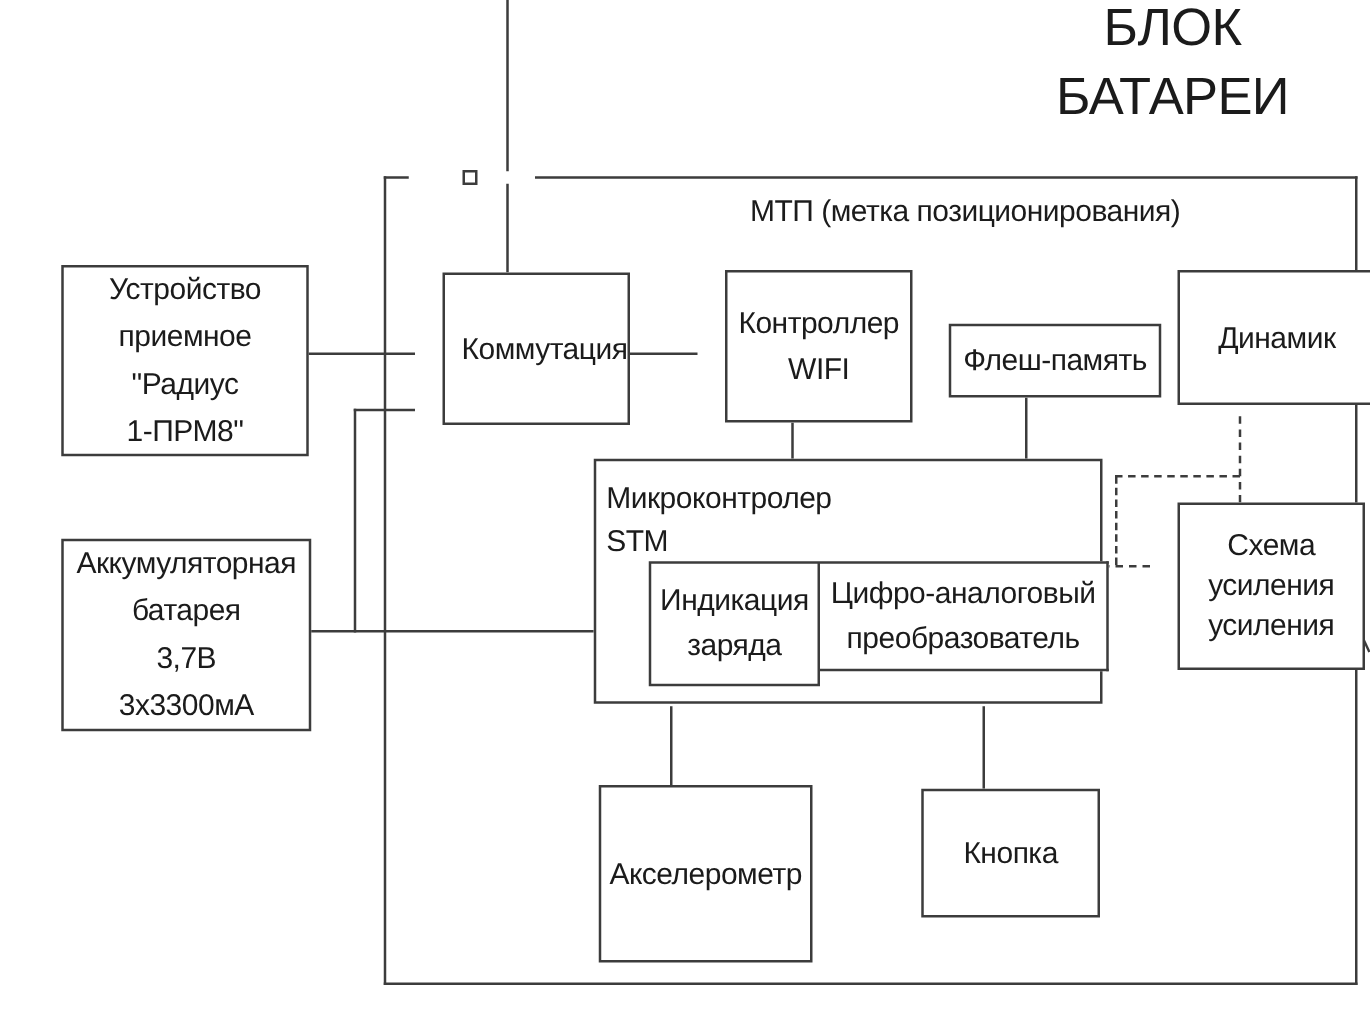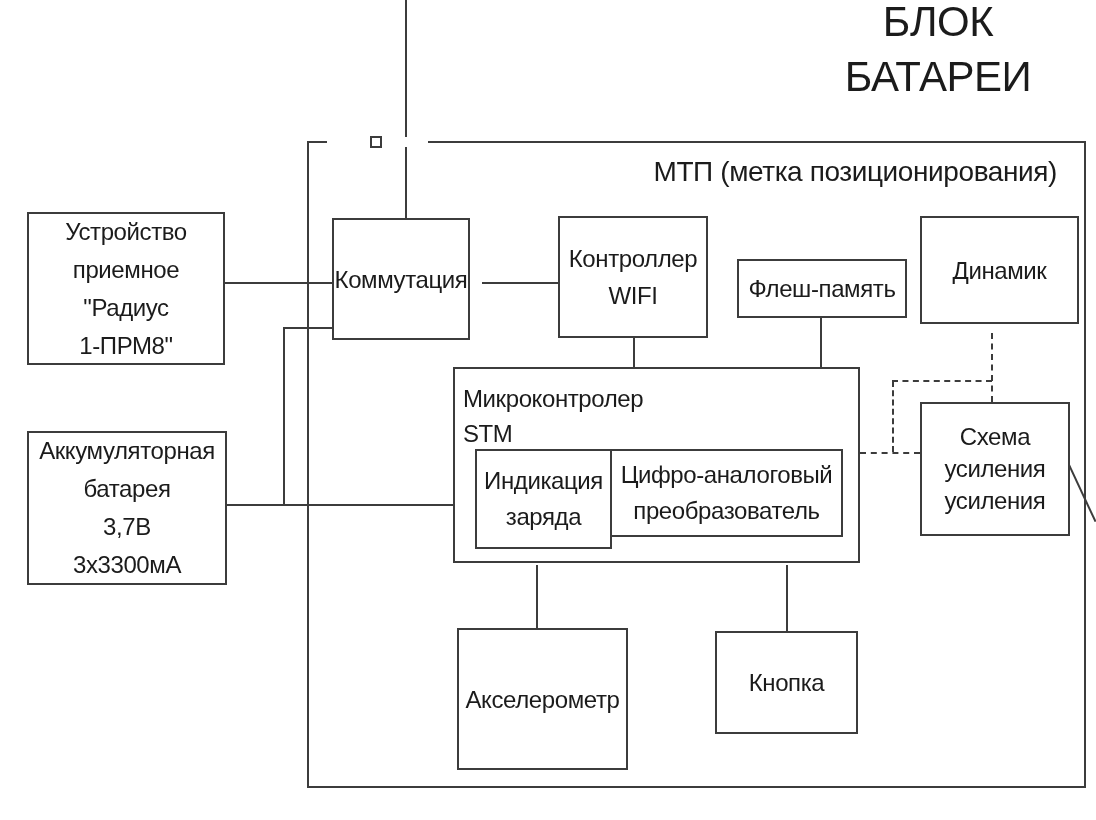--- a/index.html
+++ b/index.html
@@ -32,8 +32,8 @@
     font-size:42px;line-height:55px;letter-spacing:-0.5px;font-weight:500;
   }
   .mtp-label{
-    position:absolute;left:600px;top:156px;width:457px;text-align:right;
-    font-size:28px;letter-spacing:-0.4px;
+    position:absolute;left:600px;top:156px;width:457px;
+    font-size:24px;letter-spacing:-0.4px;
   }
   .sq{
     position:absolute;left:370px;top:136px;width:12px;height:12px;

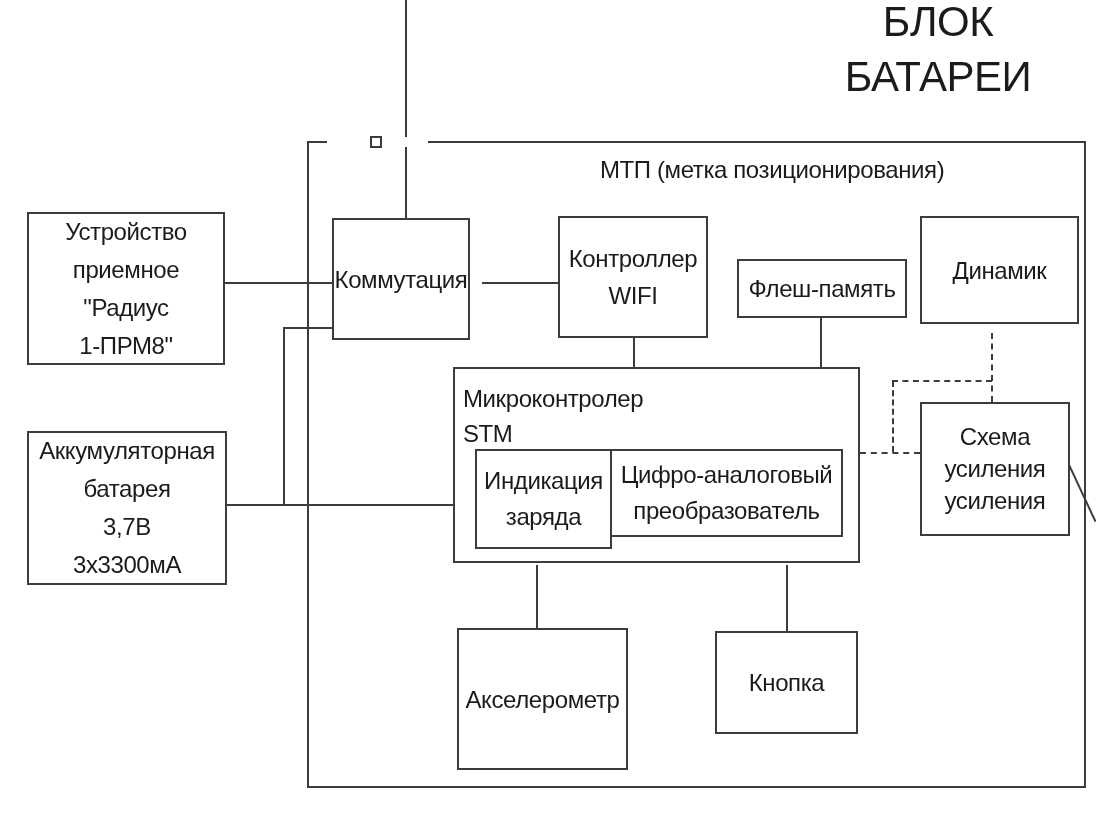--- a/index.html
+++ b/index.html
@@ -17,6 +17,7 @@
     display:flex;flex-direction:column;align-items:center;justify-content:center;
     text-align:center;font-size:24px;letter-spacing:-0.4px;line-height:37px;
     box-sizing:border-box;
+    margin-left:22px;
   }
   .hline{position:absolute;height:2px;background:var(--line);}
   .vline{position:absolute;width:2px;background:var(--line);}

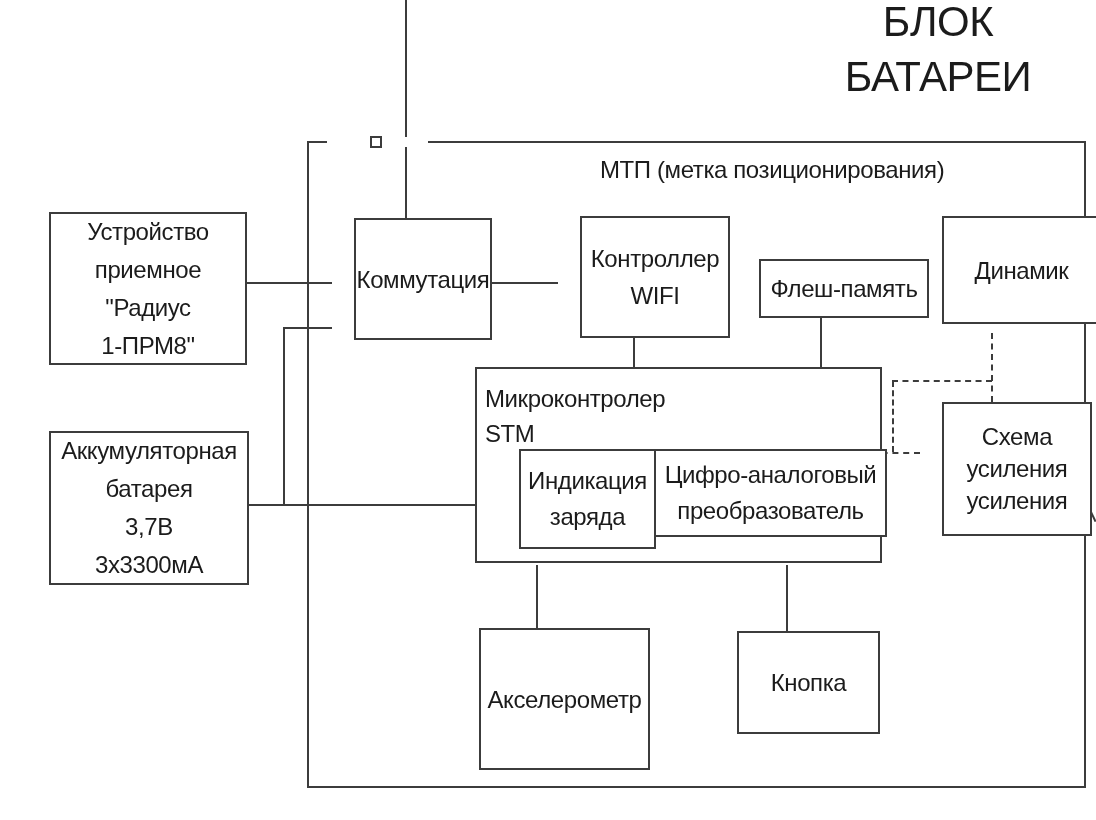--- a/index.html
+++ b/index.html
@@ -98,7 +98,7 @@
     <div>3х3300мА</div>
   </div>
 
-  <div class="node" style="left:332px;top:218px;width:138px;height:122px;">
+  <div class="node" style="left:332px;top:218px;width:150px;height:122px;align-items:flex-end;">
     <div>Коммутация</div>
   </div>
 

